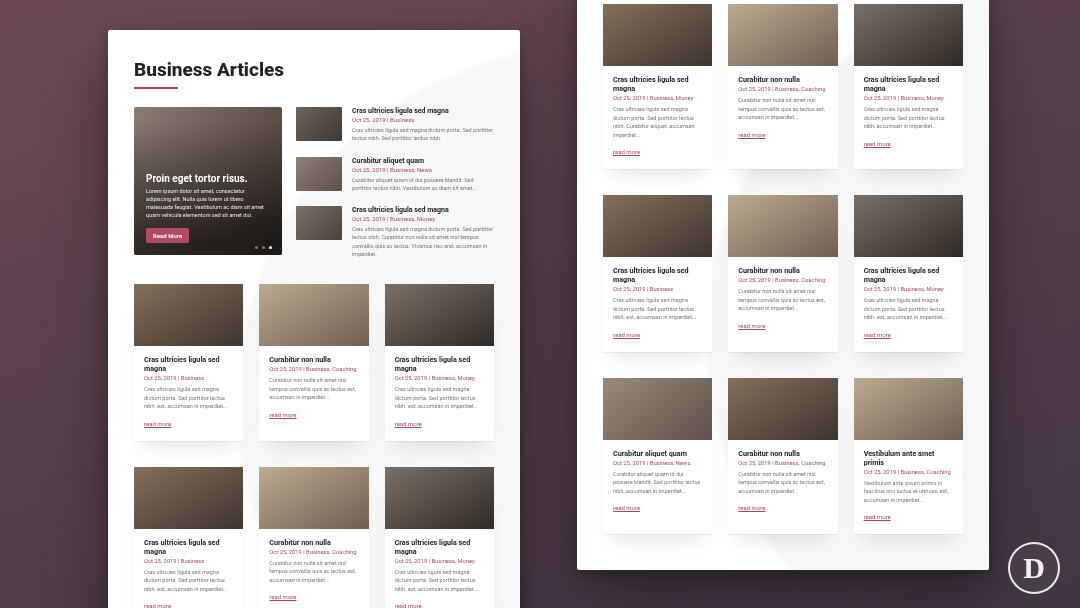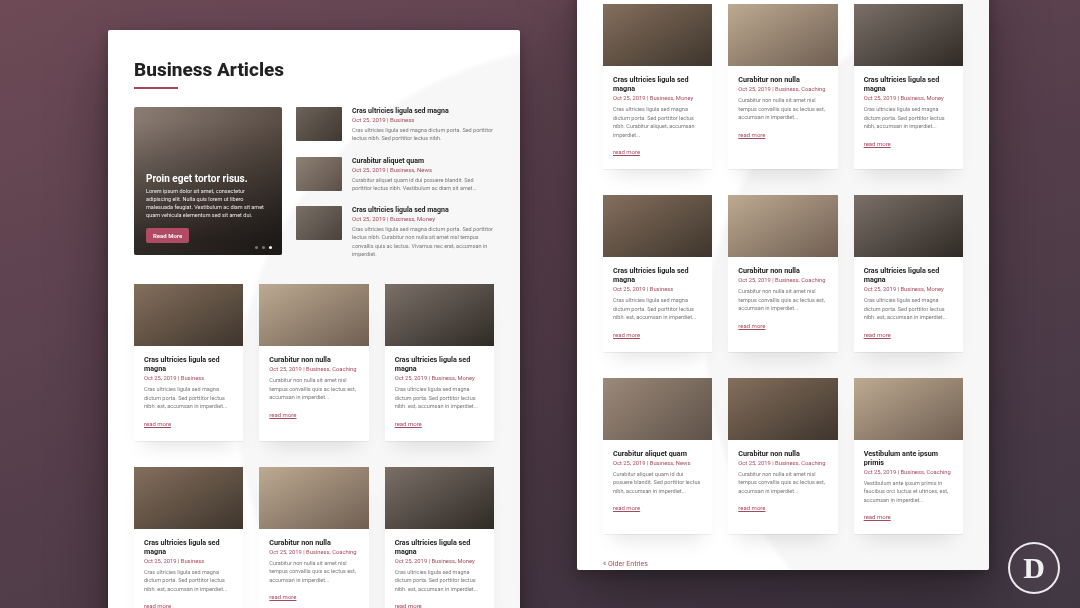--- a/index.html
+++ b/index.html
@@ -237,7 +237,7 @@
           </div>
           <div class="card">
             <div class="thumb t2"></div>
-            <div class="body"><div class="ct">Vestibulum ante ipsum primis</div><div class="cs">Oct 25, 2019 | Business, Coaching</div><div class="cx">Vestibulum ante ipsum primis in faucibus orci luctus et ultrices, est, accumsan in imperdiet...</div><span class="rm">read more</span></div>
+            <div class="body"><div class="ct">Vestibulum ante amet primis</div><div class="cs">Oct 25, 2019 | Business, Coaching</div><div class="cx">Vestibulum ante ipsum primis in faucibus orci luctus et ultrices, est, accumsan in imperdiet...</div><span class="rm">read more</span></div>
           </div>
         </div>
       </div>

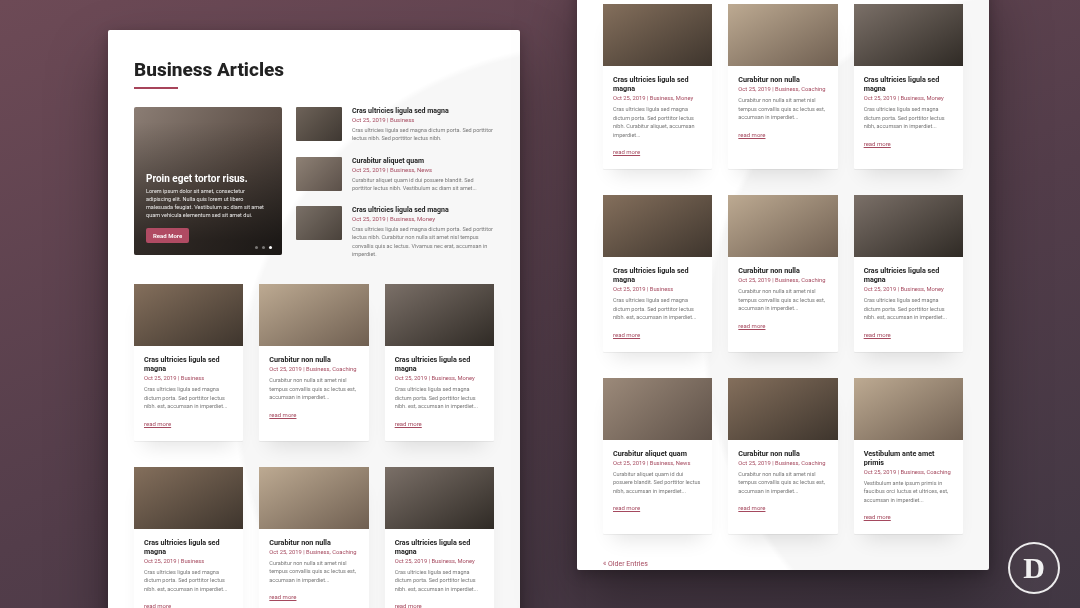--- a/index.html
+++ b/index.html
@@ -241,7 +241,6 @@
           </div>
         </div>
       </div>
-    <div class="older">« Older Entries</div>
   </div>
 </div>
 

